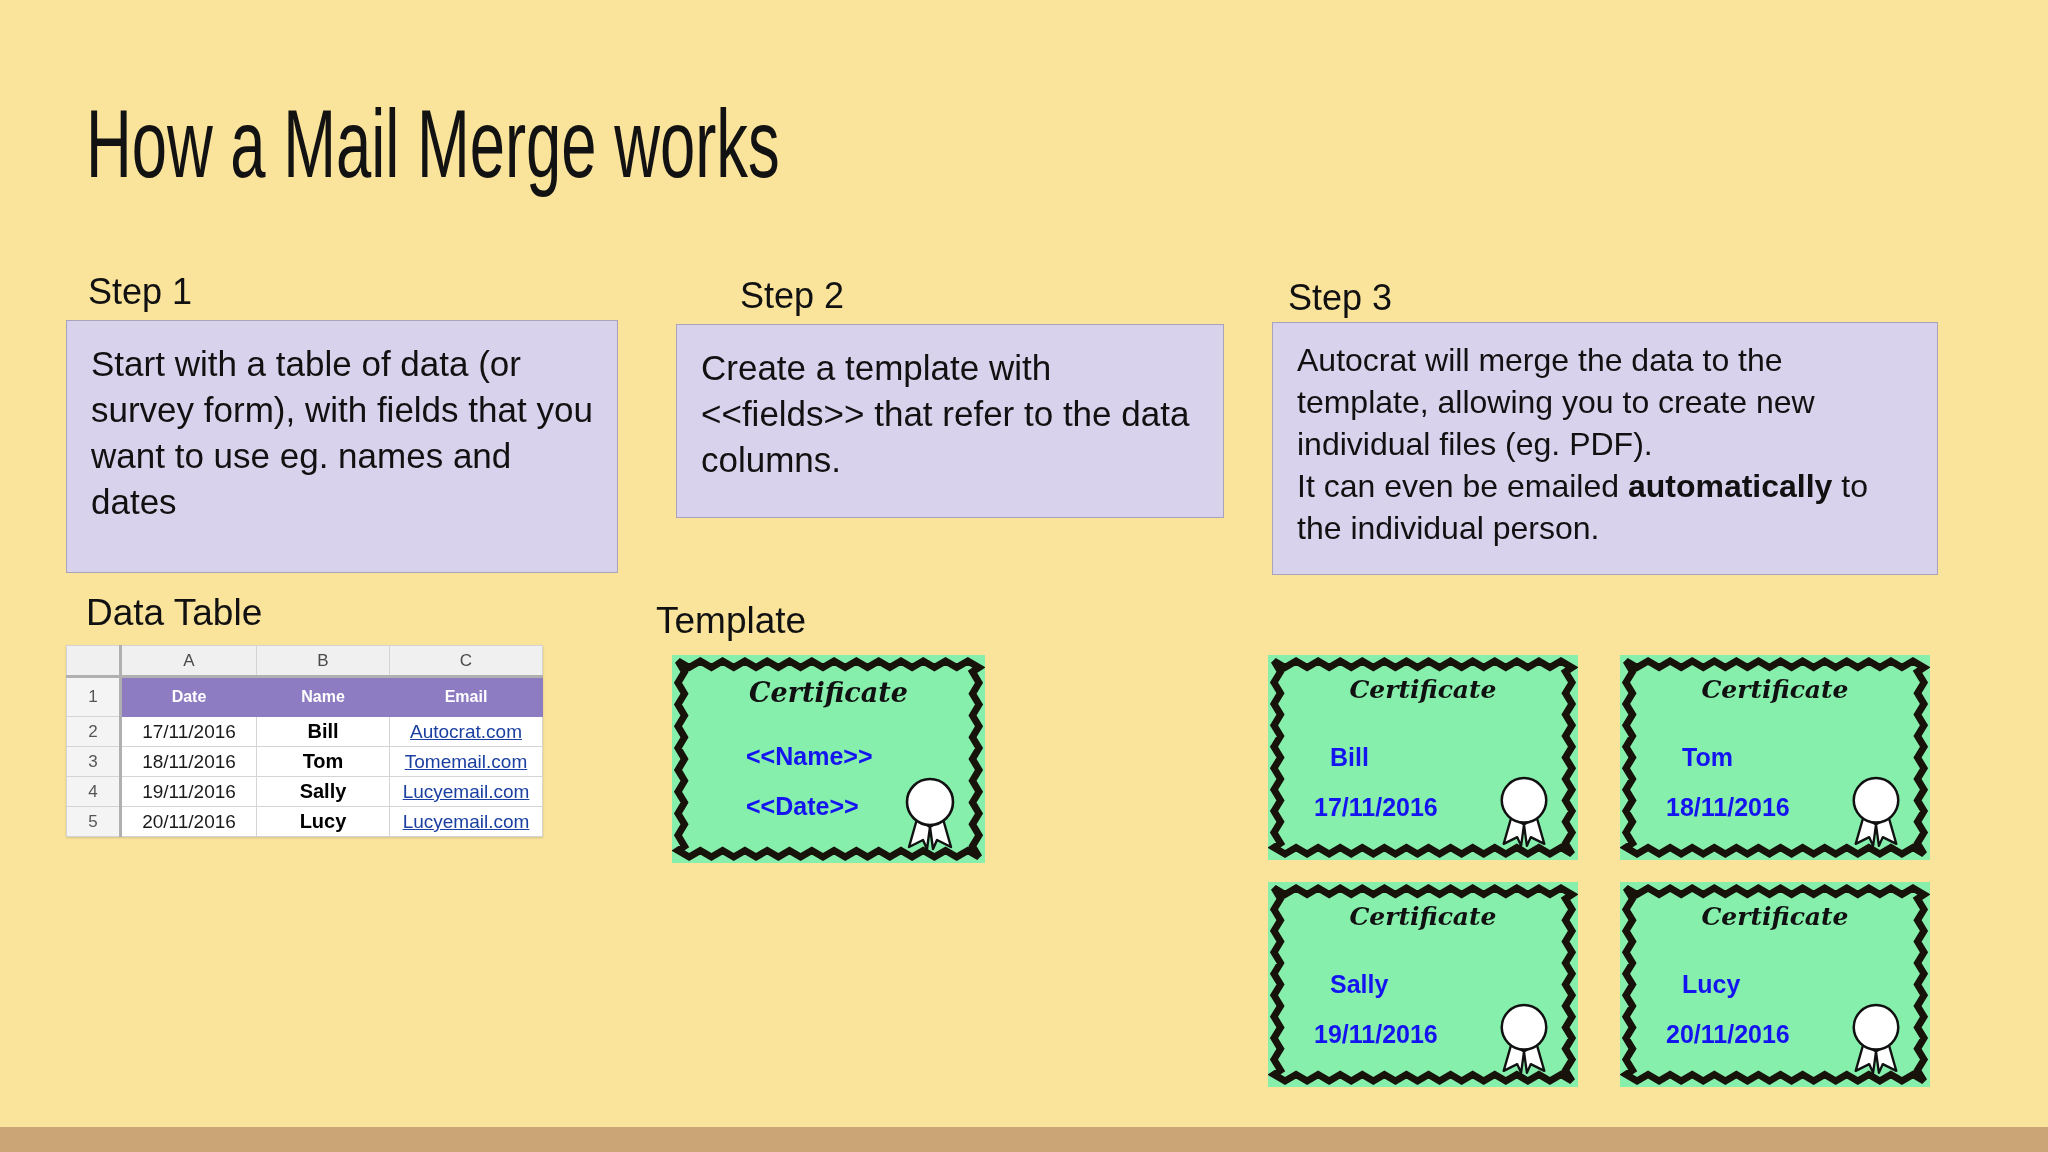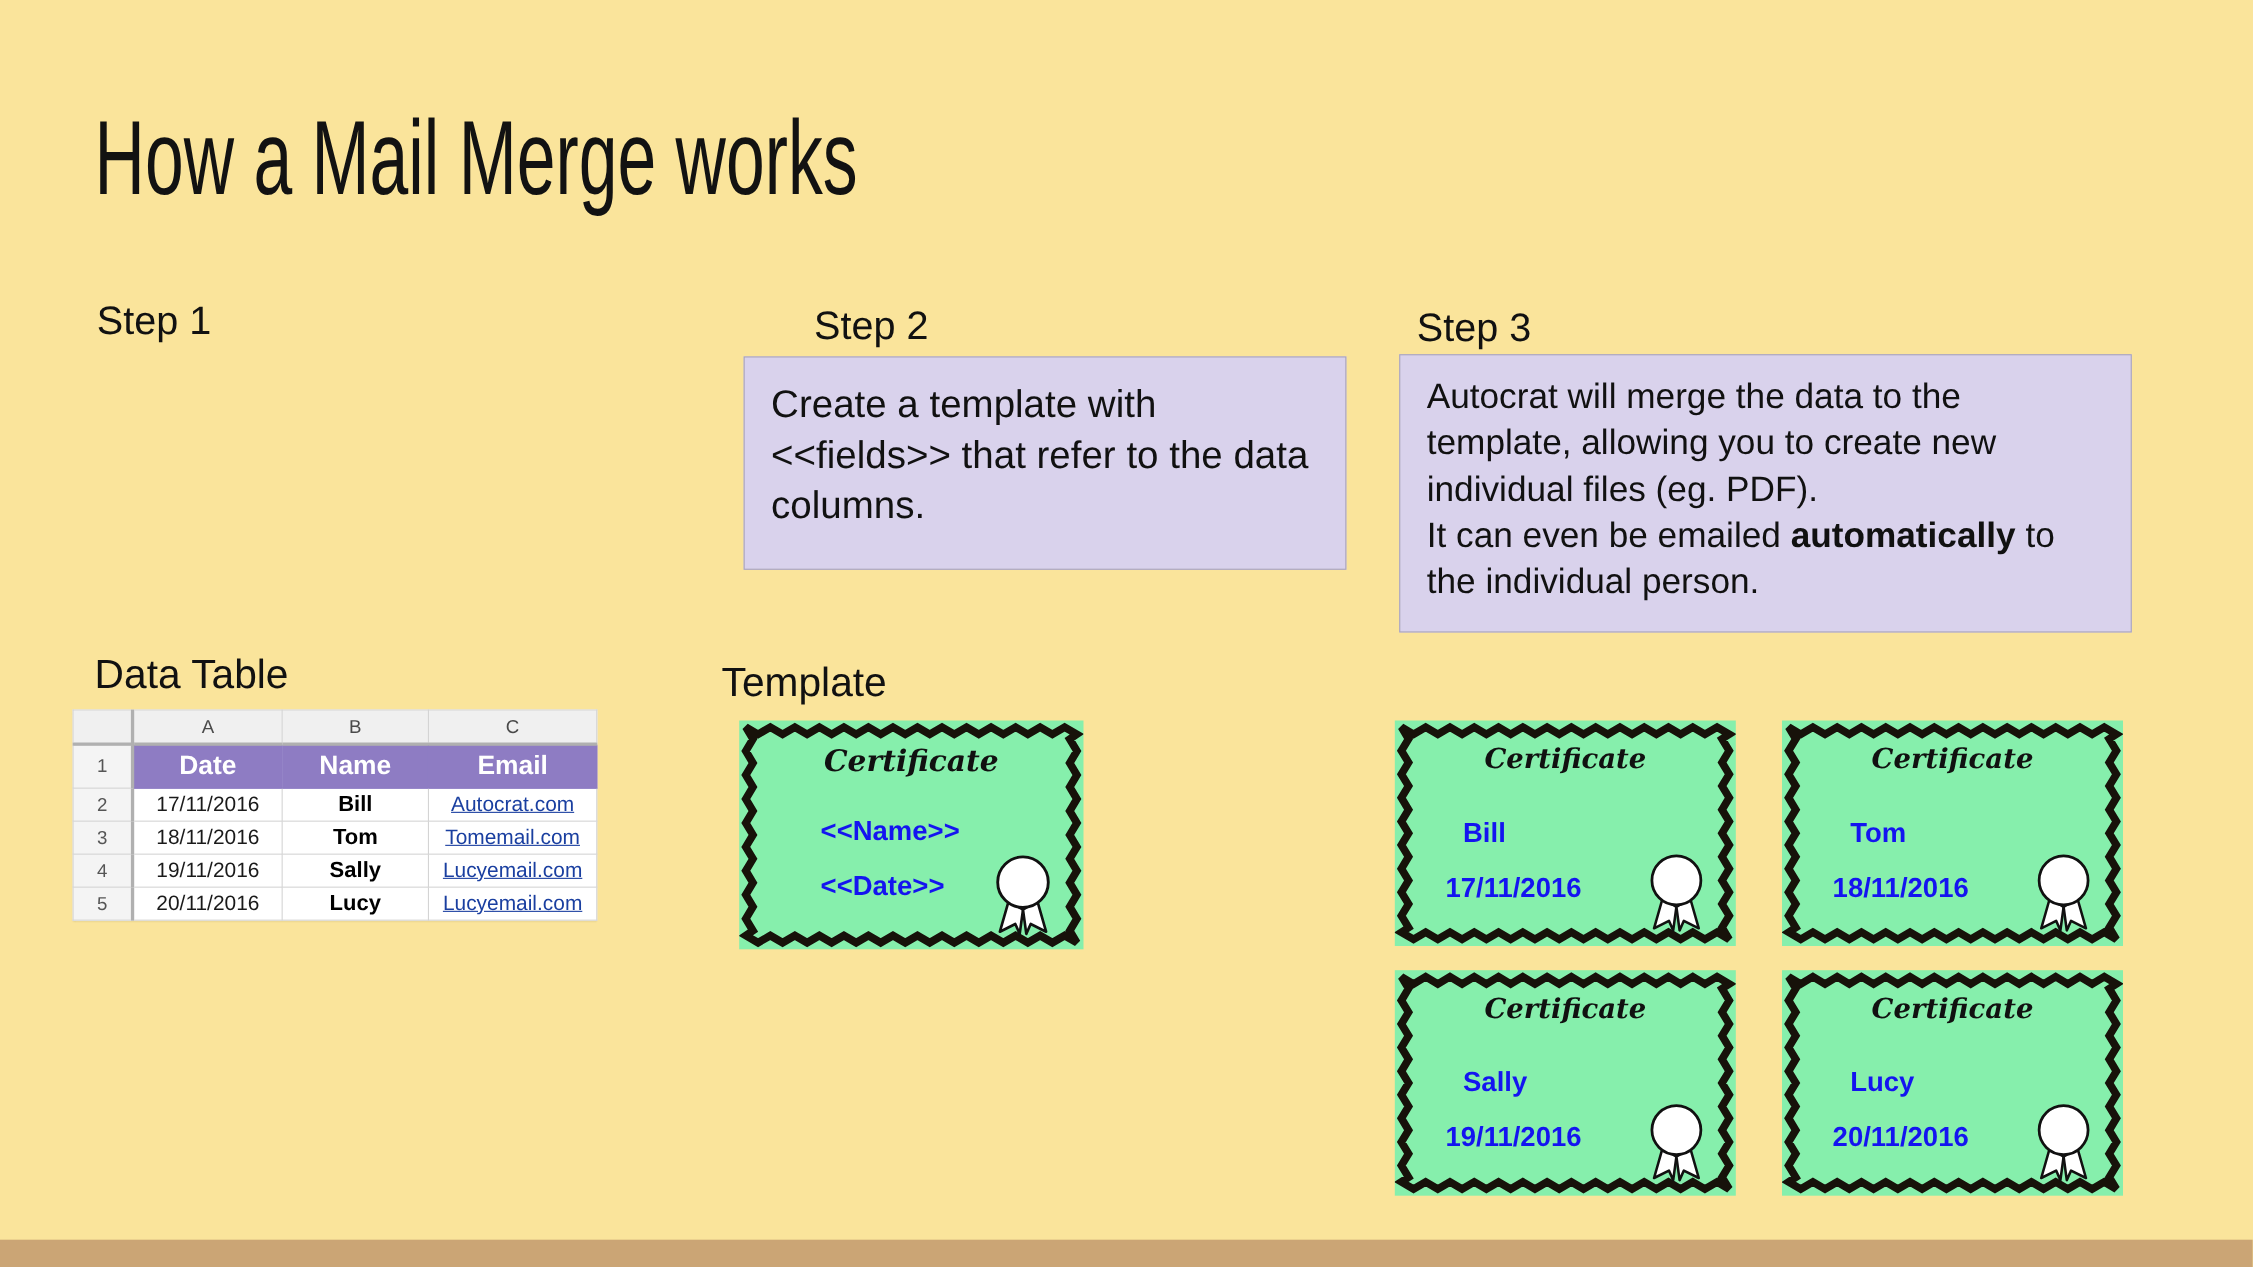--- a/index.html
+++ b/index.html
@@ -204,6 +204,7 @@
   <div id="title">How a Mail Merge works</div>
 
   <div class="step-label" id="step1-label">Step 1</div>
+  <div class="step-box" id="step1-box">Start with a table of data (or survey form), with fields that you want to use eg. names and dates</div>
   <div class="sub-label" id="data-table-label">Data Table</div>
 
   <table id="sheet">

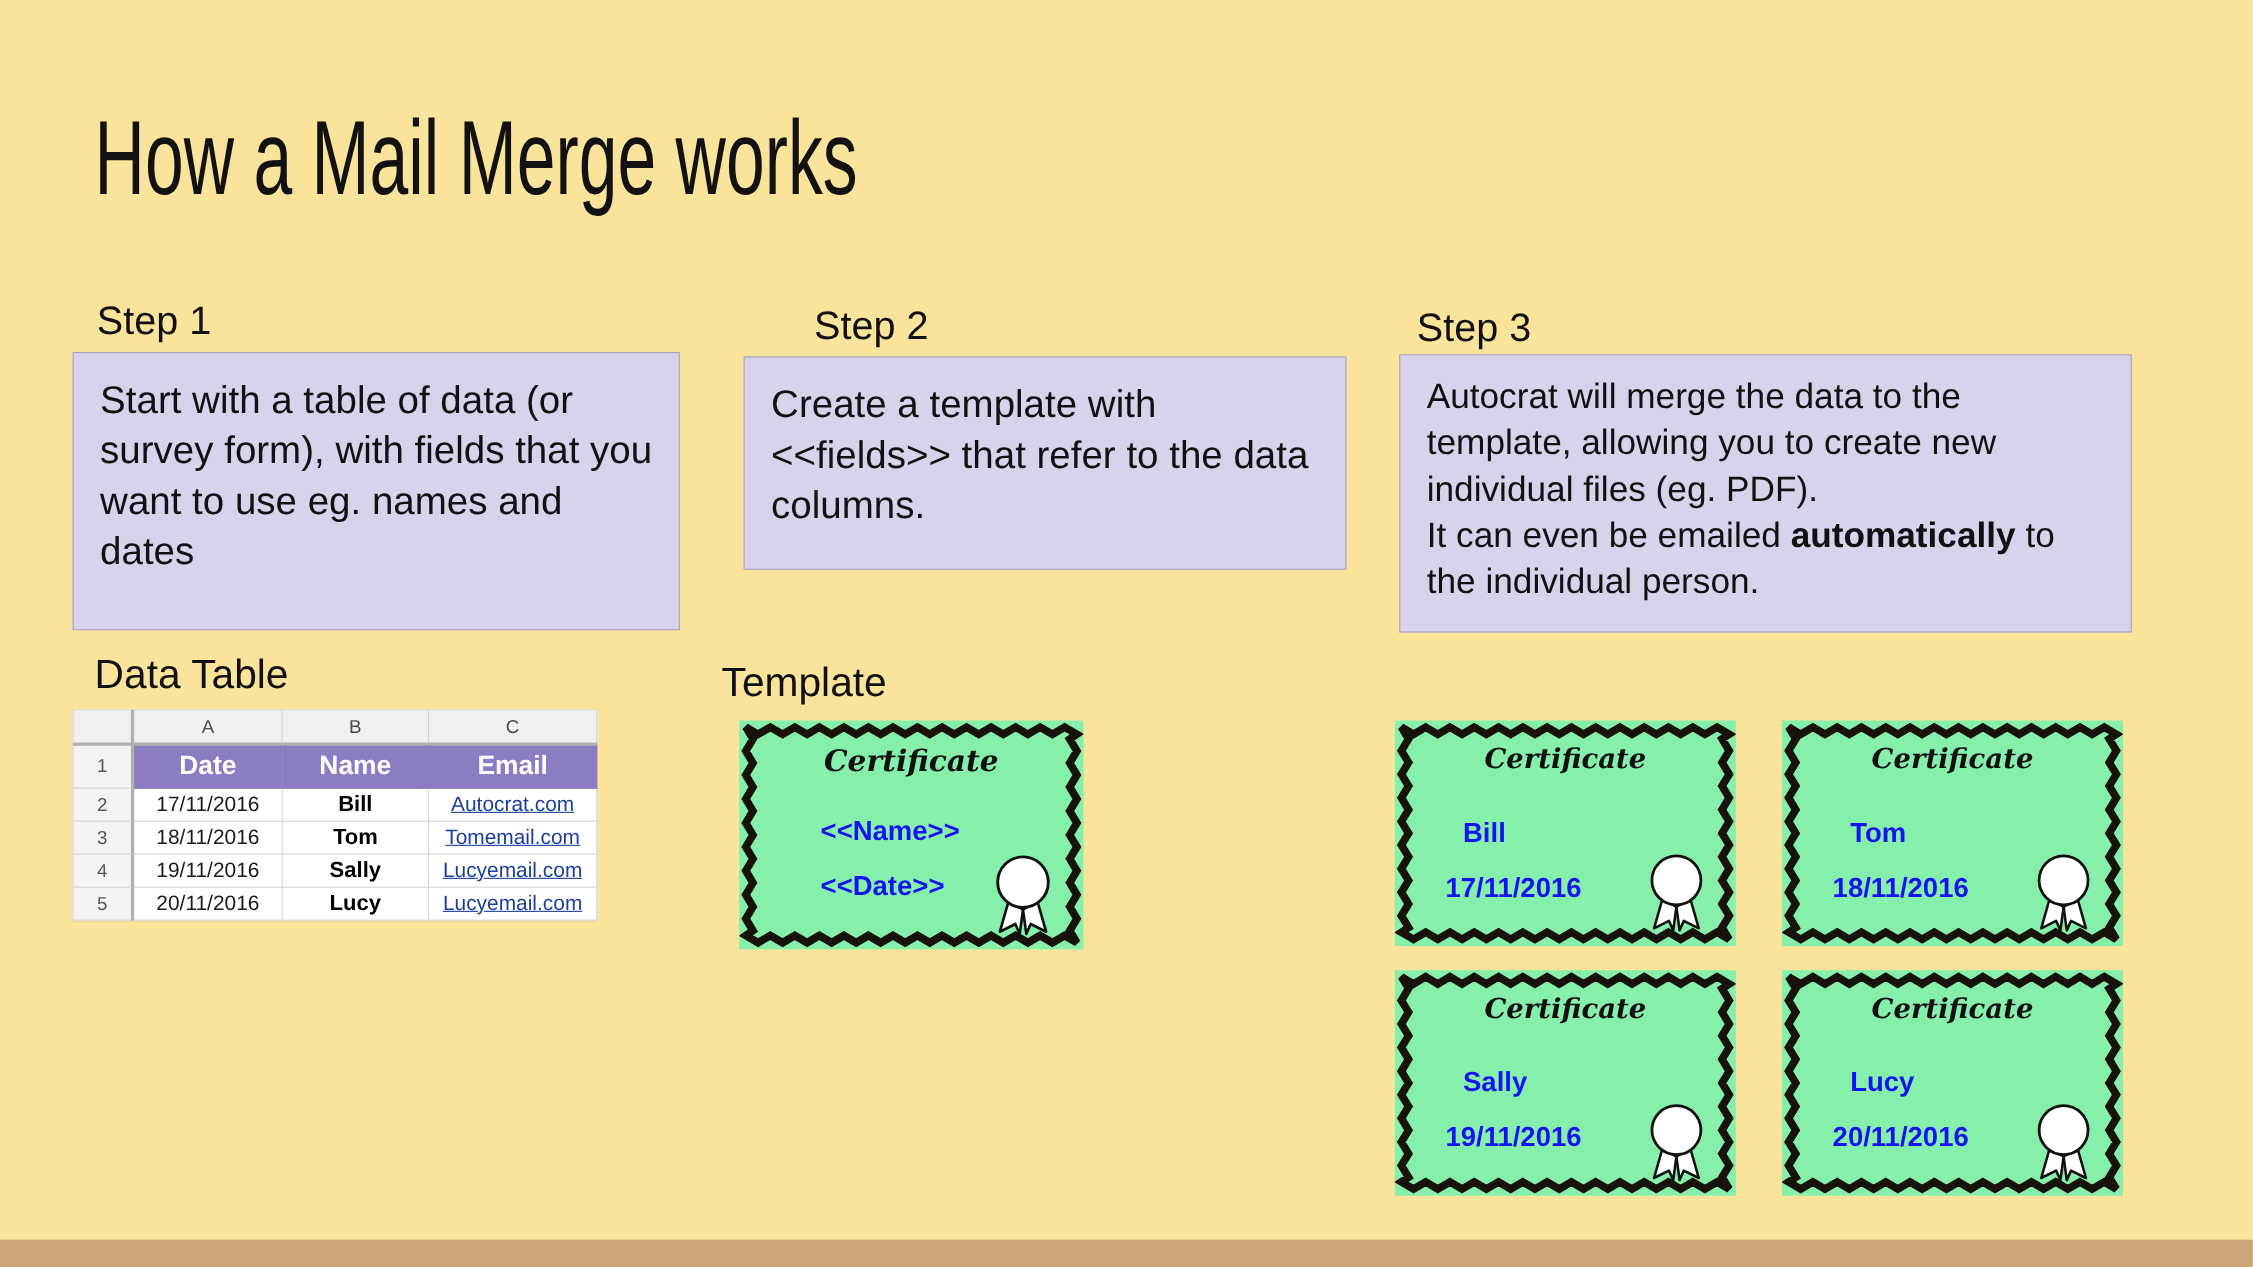--- a/index.html
+++ b/index.html
@@ -130,7 +130,7 @@
     background: #8e7cc3;
     color: #ffffff;
     font-weight: bold;
-    font-size: 24px;
+    font-size: 16px;
     height: 38px;
     border-color: #8e7cc3;
   }

